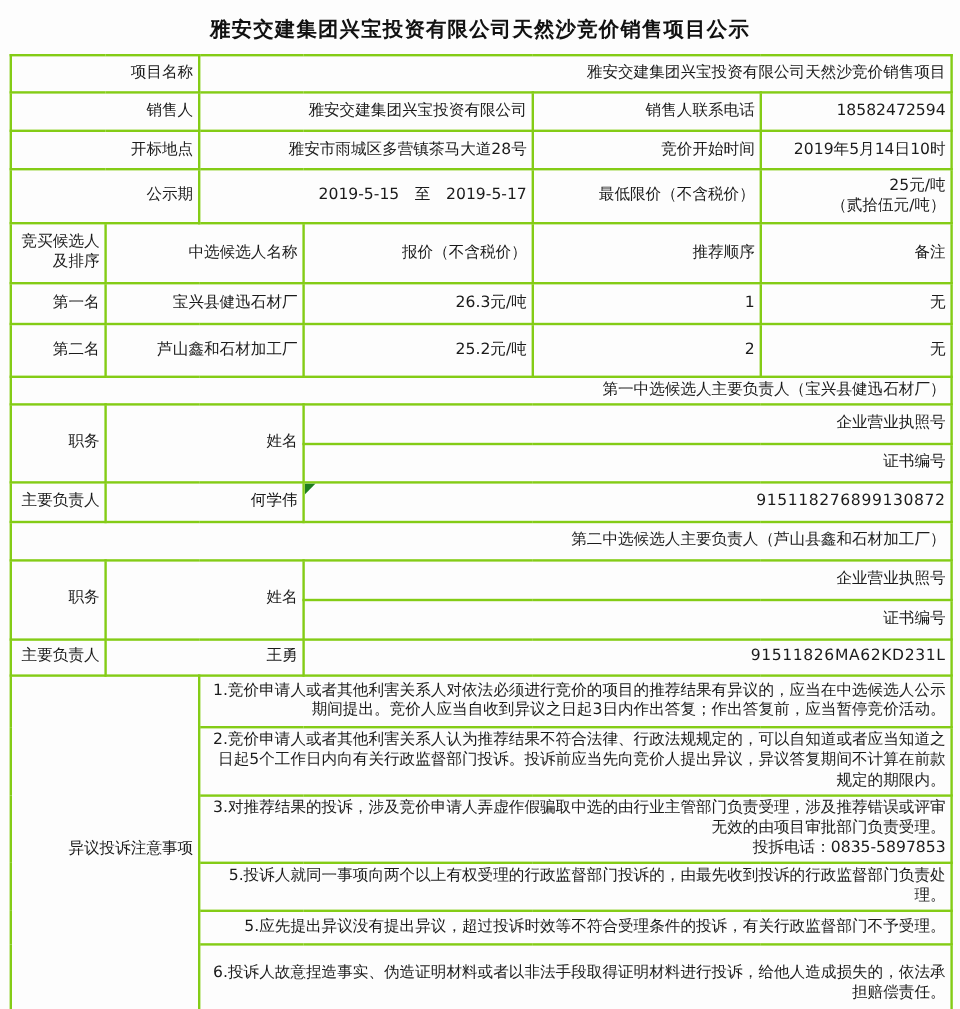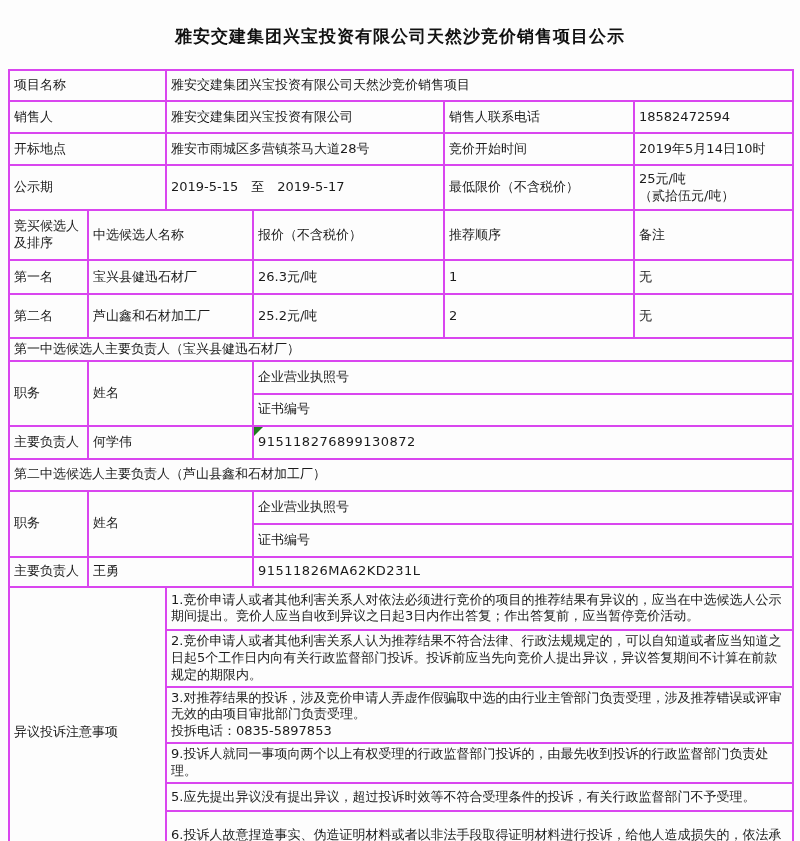--- a/index.html
+++ b/index.html
@@ -12,7 +12,7 @@
   }
   .page{width:800px;height:841px;overflow:hidden;}
   .doc-title{
-    margin:12px;padding:13px 0 9px 0;
+    margin:0;padding:13px 0 9px 0;
     text-align:center;
     font-size:17px;font-weight:bold;color:#111;
     letter-spacing:1px;

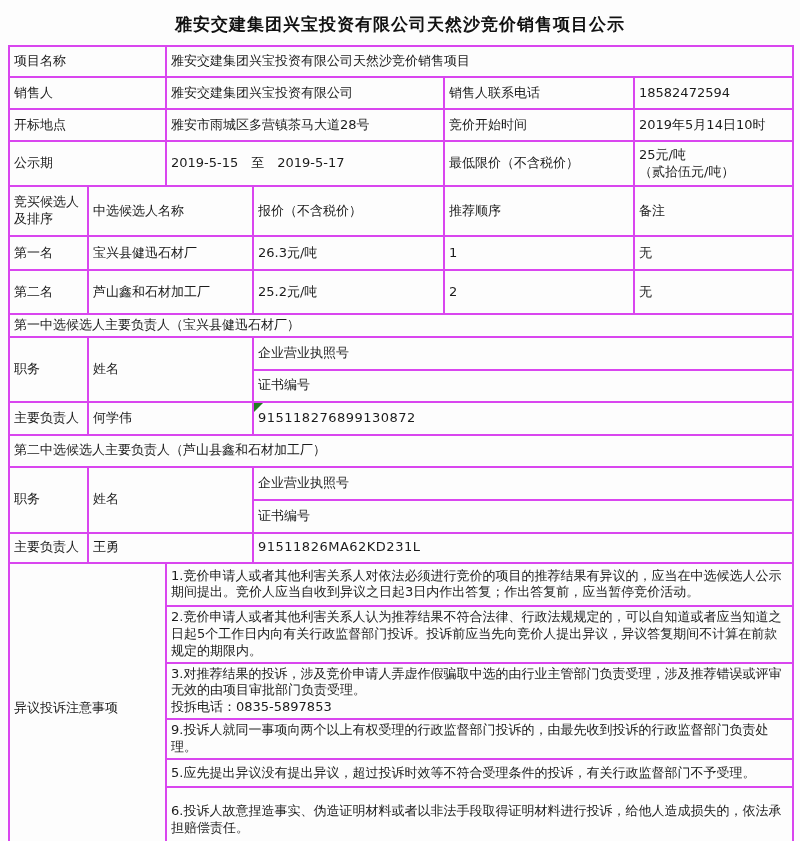--- a/index.html
+++ b/index.html
@@ -24,9 +24,9 @@
     table-layout:fixed;
   }
   table.announce td{
-    border:2px solid #d946ef;
+    border:2px solid #84cc16;
     font-size:13px;
-    text-align:left;
+    text-align:right;
     vertical-align:middle;
     padding:2px 4px;
     overflow:hidden;

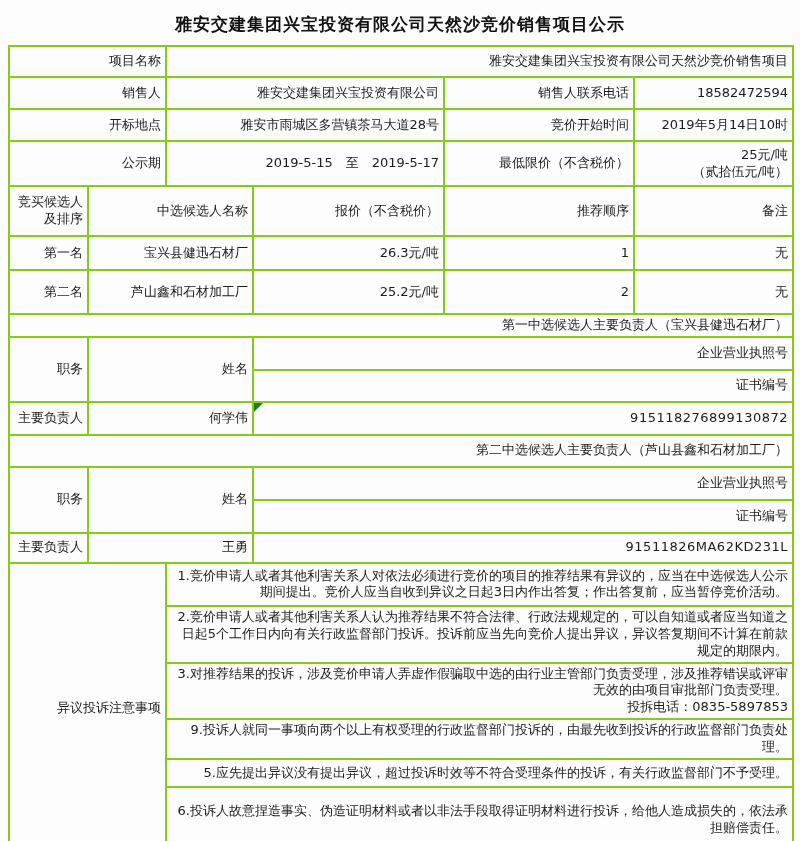--- a/index.html
+++ b/index.html
@@ -175,7 +175,7 @@
 投拆电话：0835-5897853</td>
     </tr>
     <tr style="height:40px">
-      <td colspan="4" class="note">9.投诉人就同一事项向两个以上有权受理的行政监督部门投诉的，由最先收到投诉的行政监督部门负责处理。</td>
+      <td colspan="4" class="note">5.投诉人就同一事项向两个以上有权受理的行政监督部门投诉的，由最先收到投诉的行政监督部门负责处理。</td>
     </tr>
     <tr style="height:28px">
       <td colspan="4" class="note">5.应先提出异议没有提出异议，超过投诉时效等不符合受理条件的投诉，有关行政监督部门不予受理。</td>

